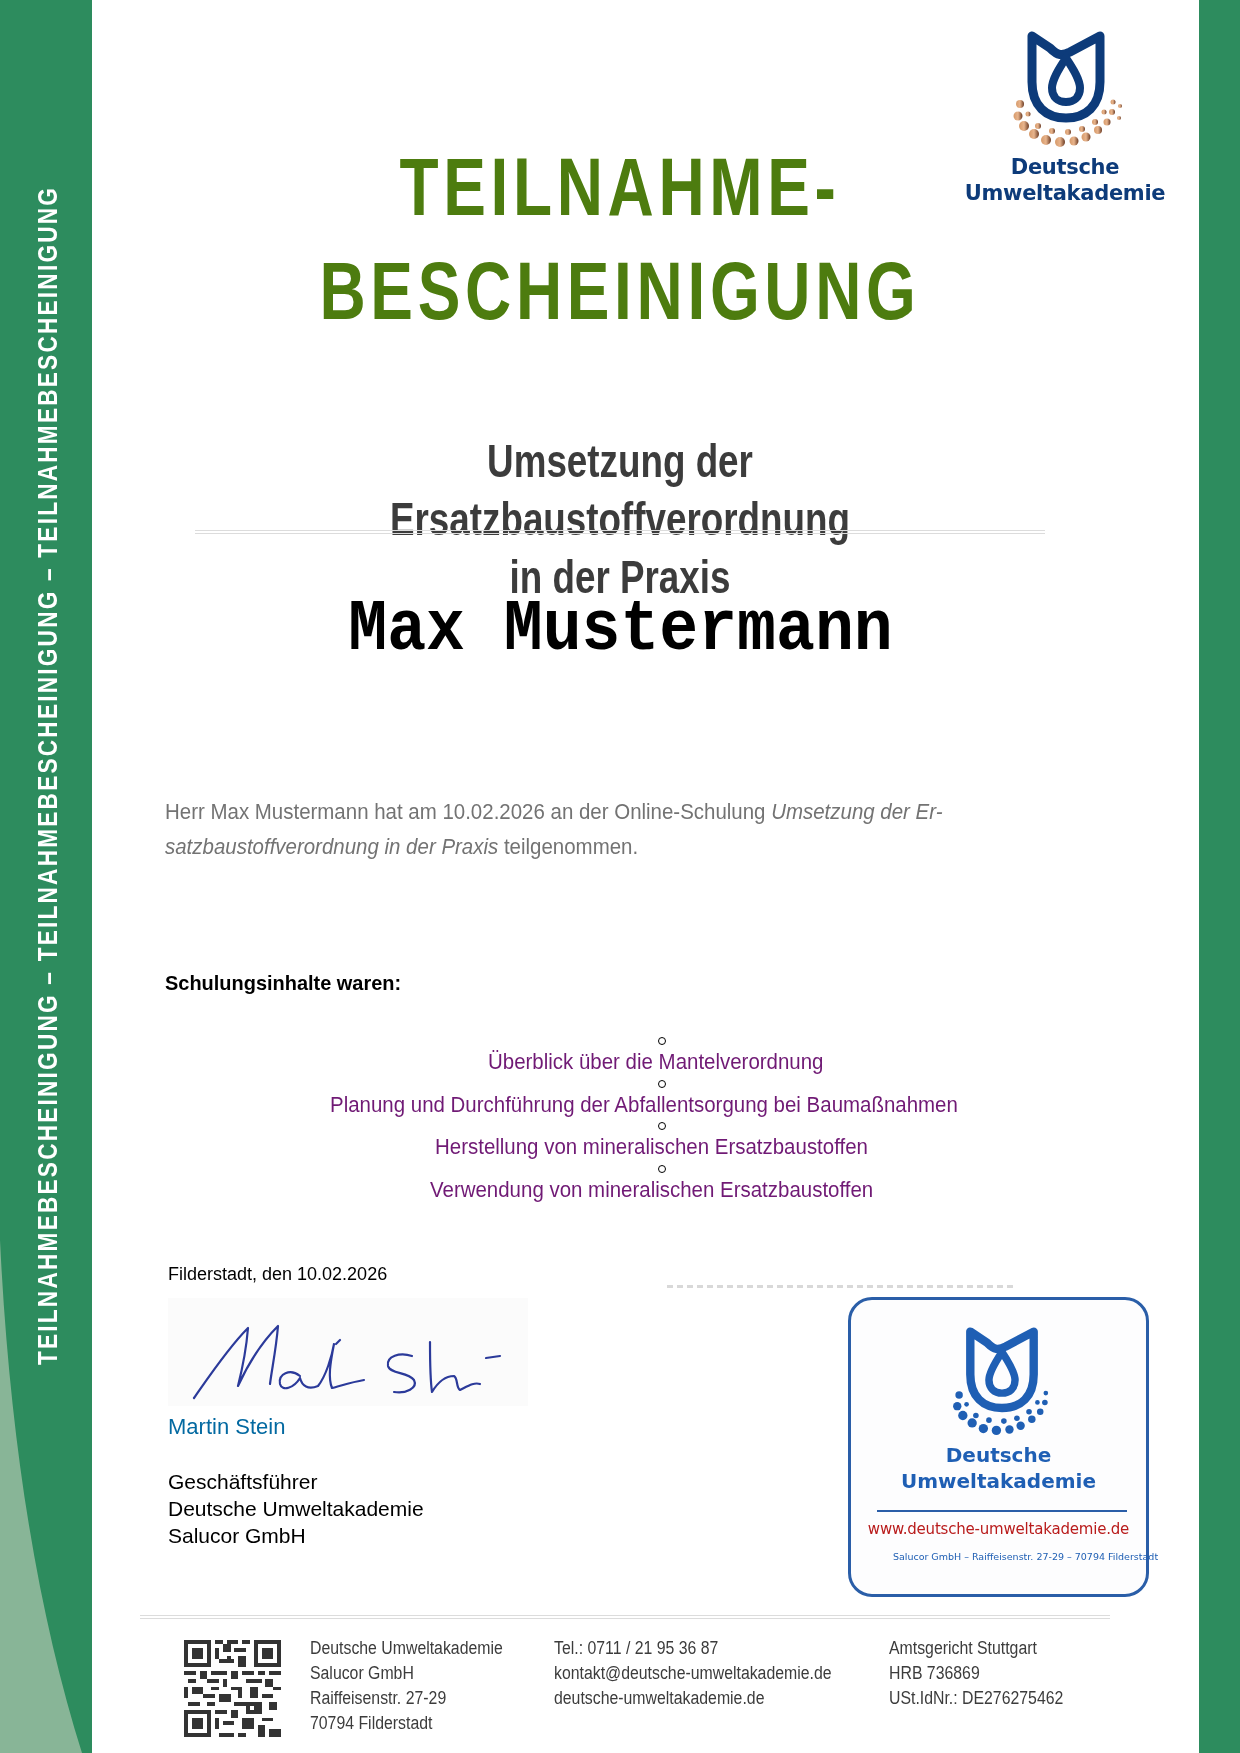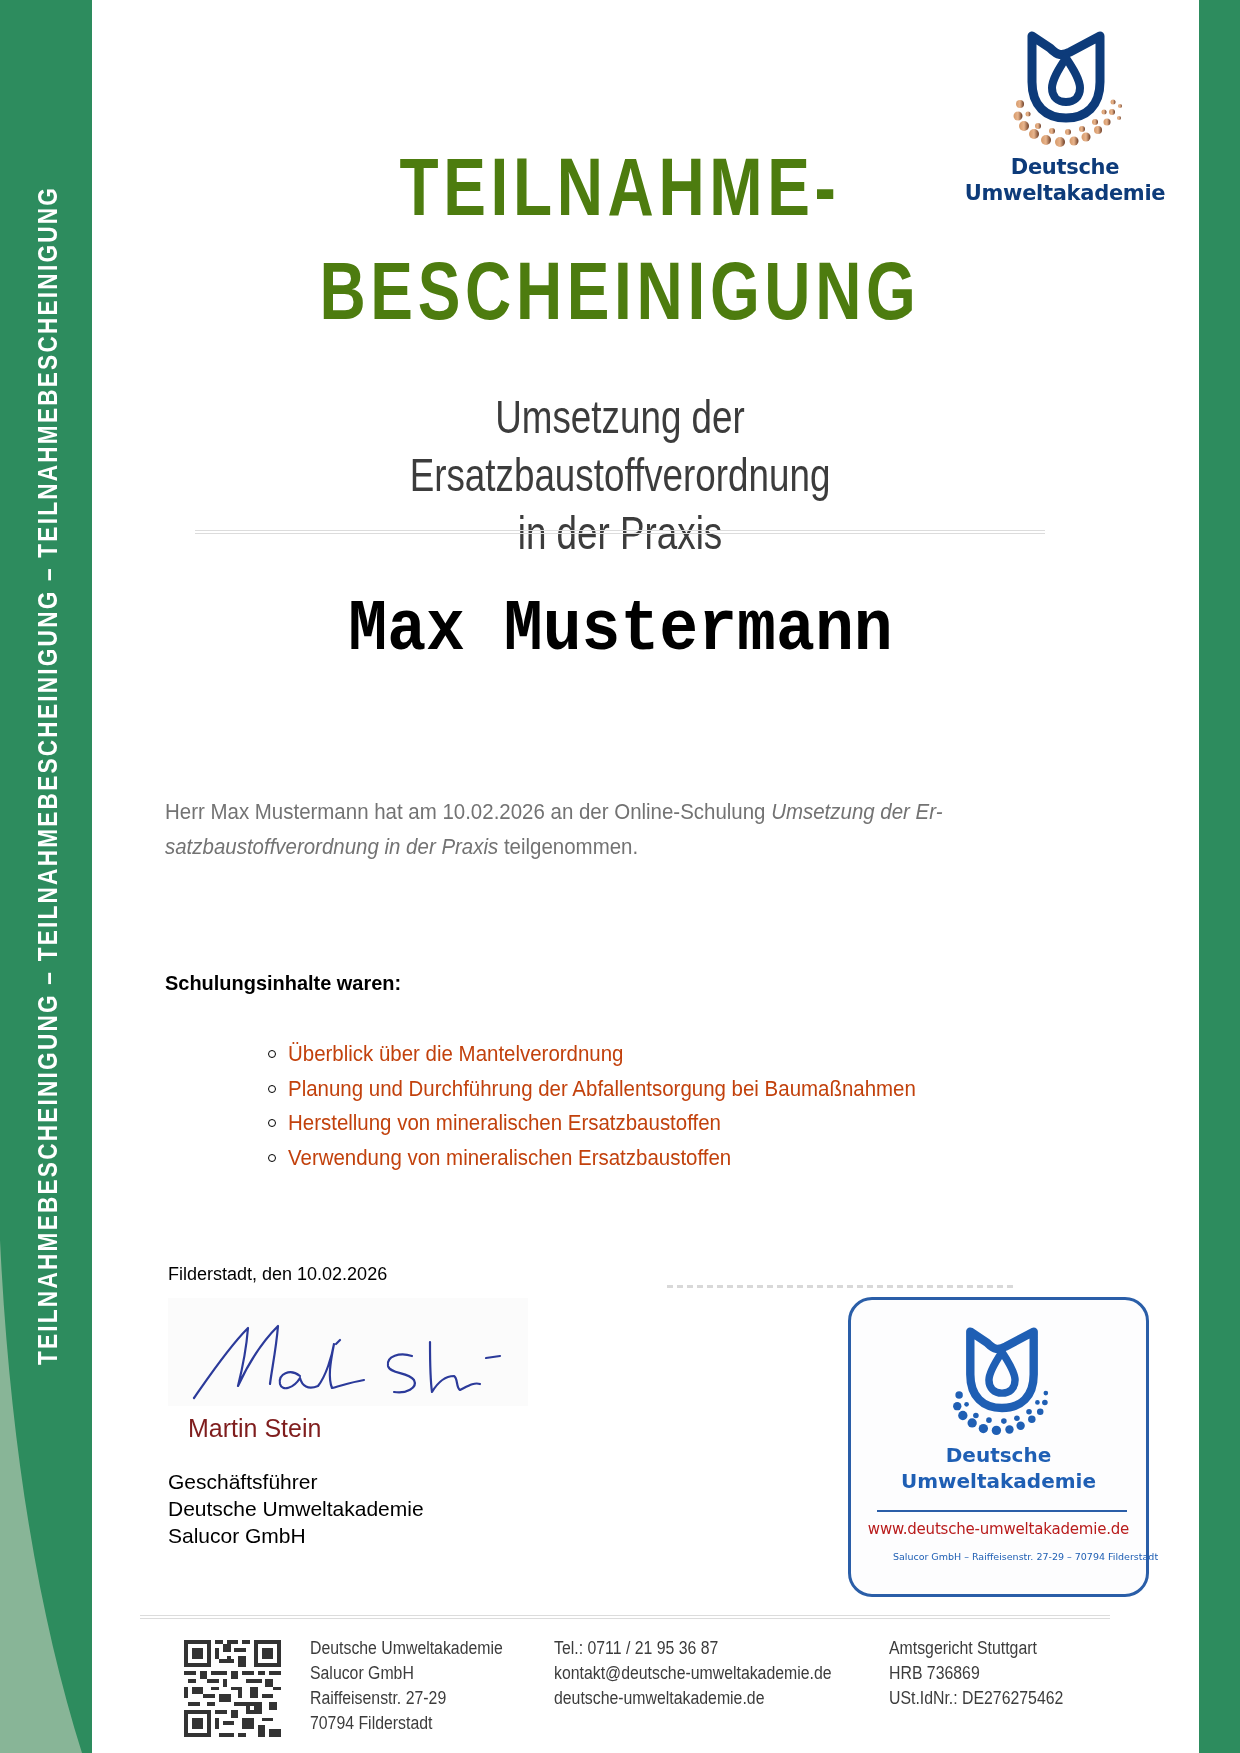--- a/index.html
+++ b/index.html
@@ -197,7 +197,7 @@
   <span>BESCHEINIGUNG</span>
 </h1>
 
-<h2 class="subtitle" style="font-weight:normal;">
+<h2 class="subtitle" style="font-weight:bold;margin-top:44px;">
   <span>Umsetzung der Ersatzbaustoffverordnung</span>
   <span>in der Praxis</span>
 </h2>

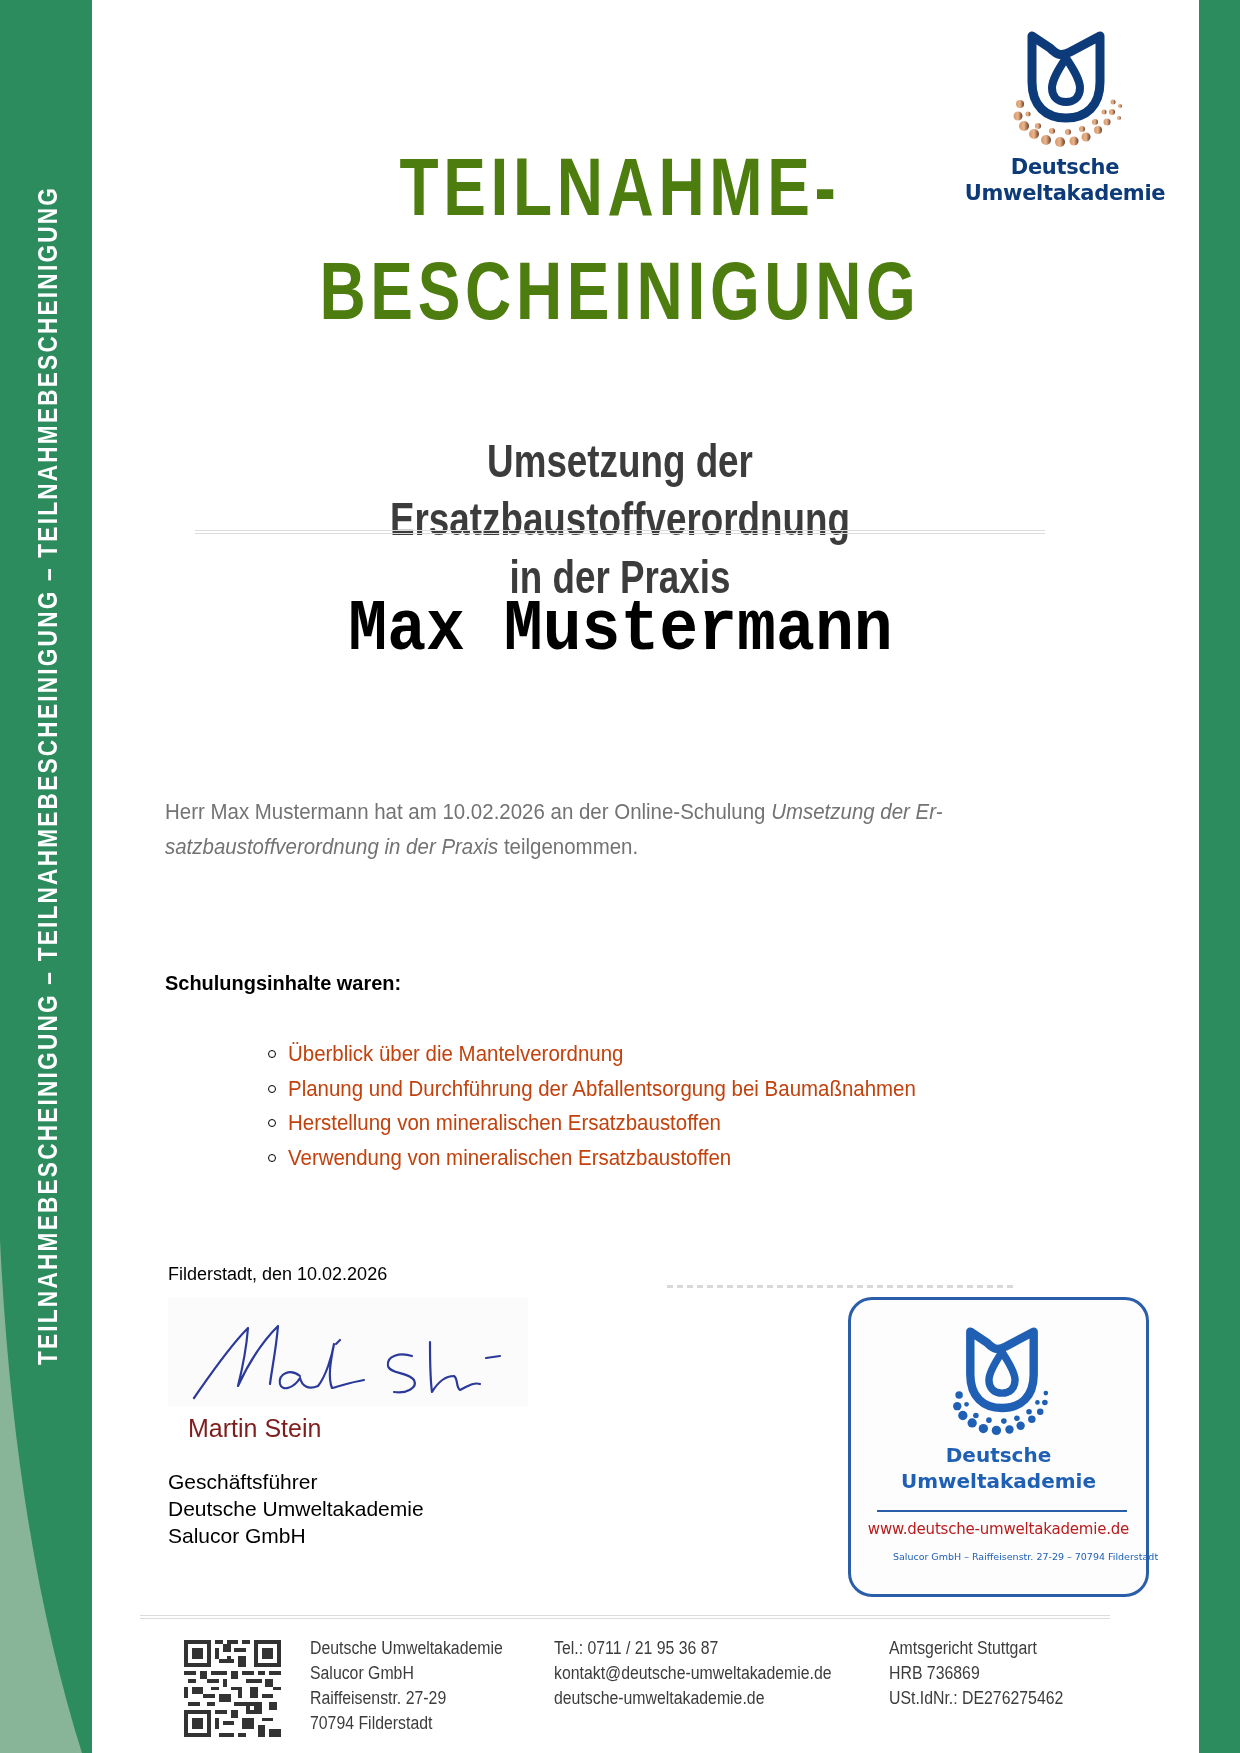--- a/index.html
+++ b/index.html
@@ -72,8 +72,8 @@
       position: absolute; left: 268px; top: 1037px; width: 800px; list-style: none;
     }
     .contents-list li {
-      font-size: 22px; line-height: 34.5px; color: #c2410c; white-space: nowrap;
-      display: flex; align-items: center;
+      font-size: 22px; line-height: 34.5px; color: #701a75; white-space: nowrap;
+      display: flex; align-items: center; flex-direction: column;
     }
     .contents-list li .bullet {
       display: inline-block; width: 8px; height: 8px; border: 1.3px solid #000;

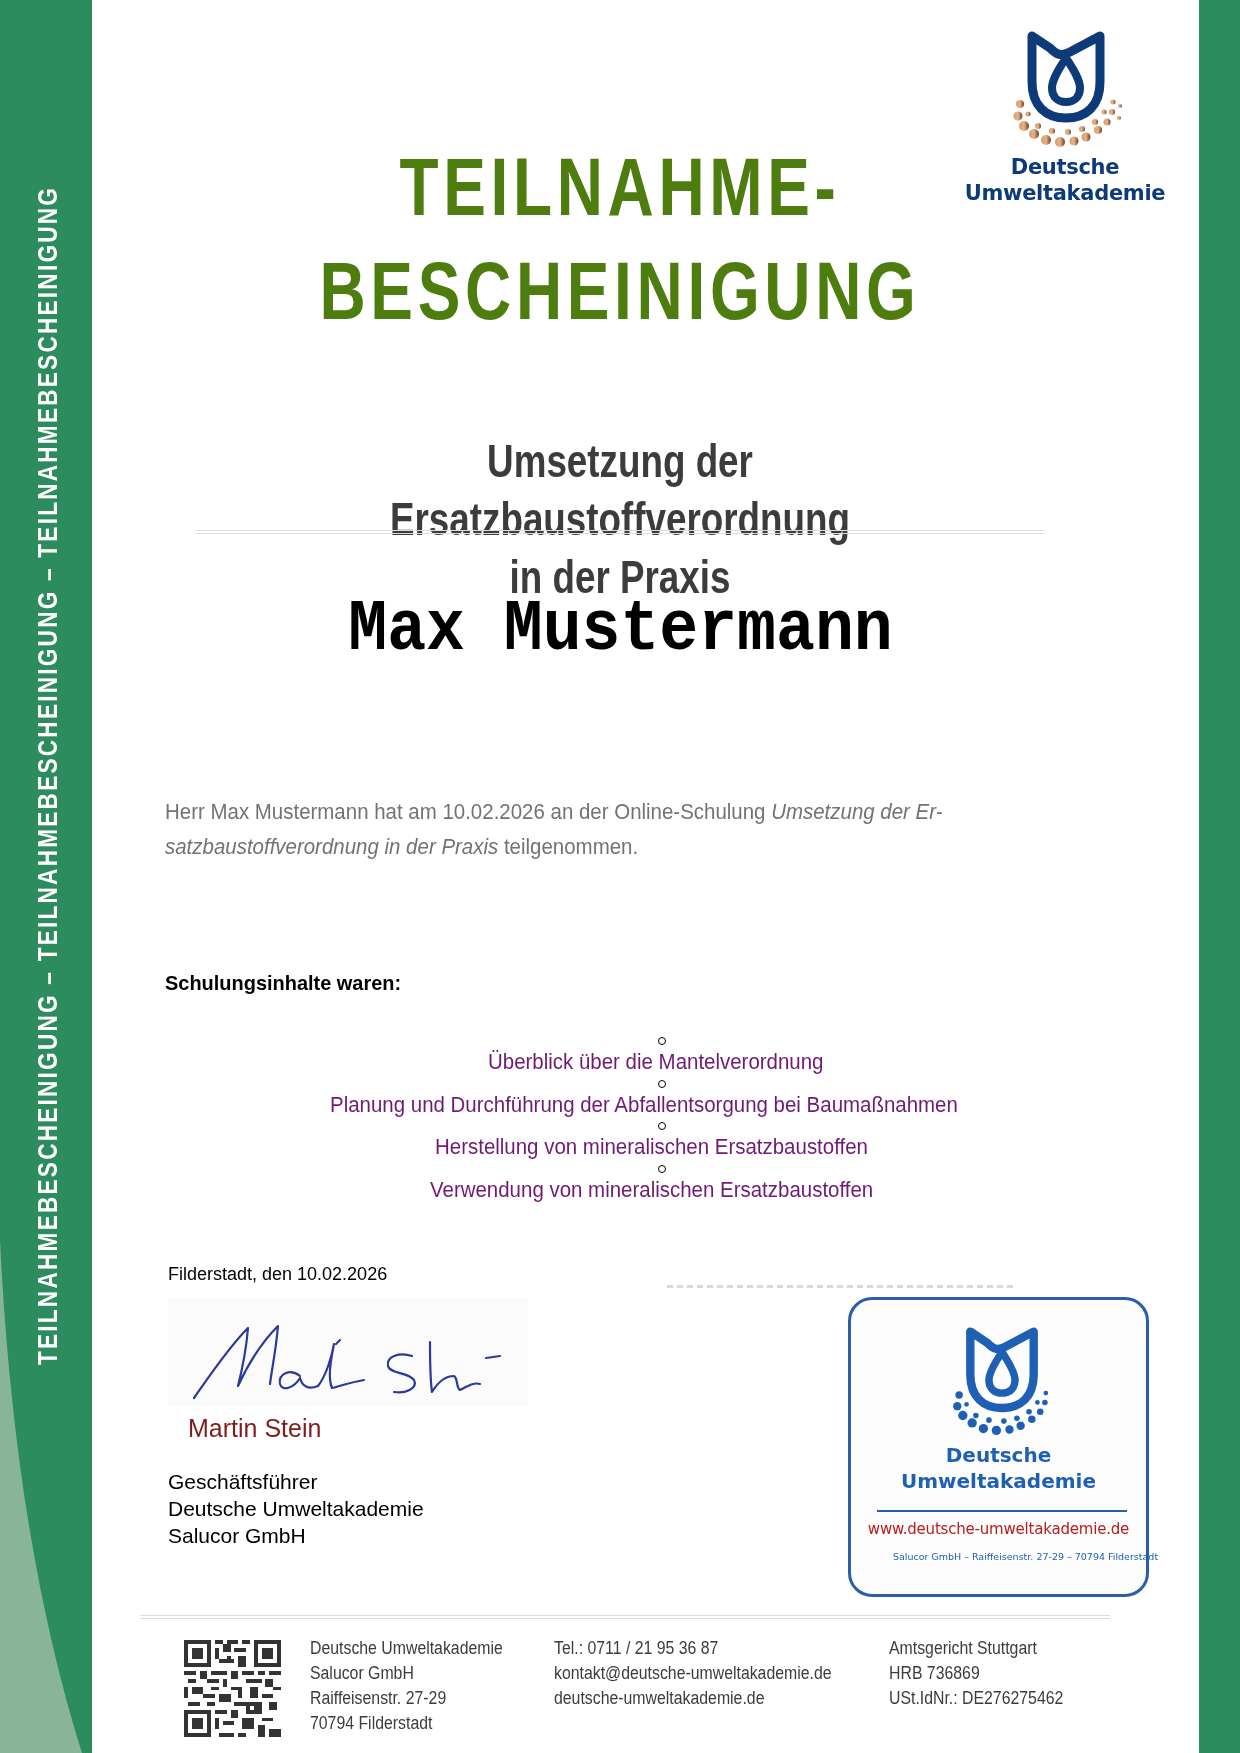--- a/index.html
+++ b/index.html
@@ -94,7 +94,7 @@
       position: absolute; left: 168px; top: 1298px; width: 360px; height: 108px;
       background: #fbfbfb;
     }
-    .sig-name { position: absolute; left: 168px; top: 1414px; font-size: 25px; color: #7f1d1d; margin-left: 20px; }
+    .sig-name { position: absolute; left: 168px; top: 1414px; font-size: 22px; color: #0369a1; }
     .sig-role { position: absolute; left: 168px; top: 1468px; font-size: 21px; line-height: 27px; color: #000; }
 
     

